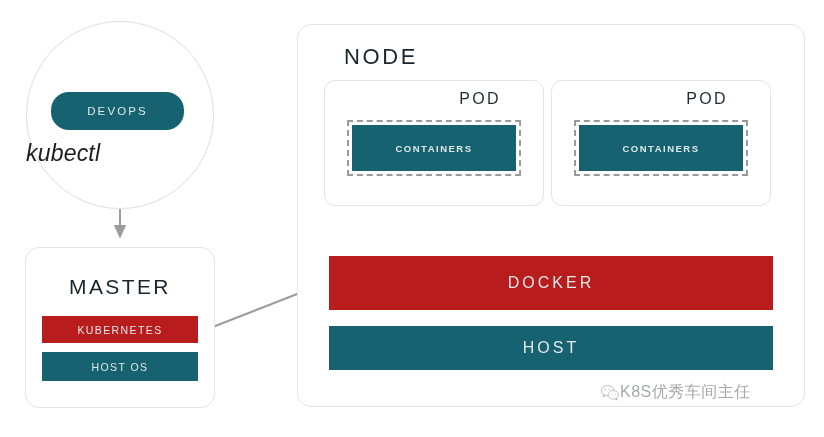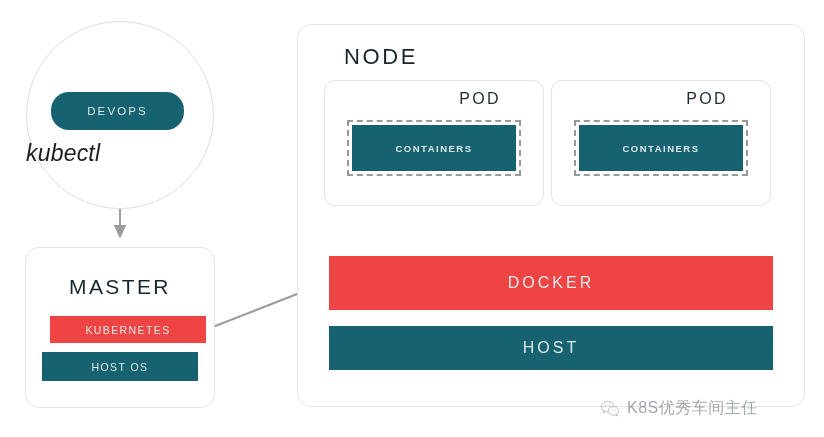--- a/index.html
+++ b/index.html
@@ -37,7 +37,7 @@
     color: #e8eeee;
   }
   .teal-bar { background: #166270; }
-  .dark-bar { background: #ef4444; }
+  .dark-bar { background: #b91c1c; }
 
   .cap-label {
     font-family: "Liberation Sans", sans-serif;

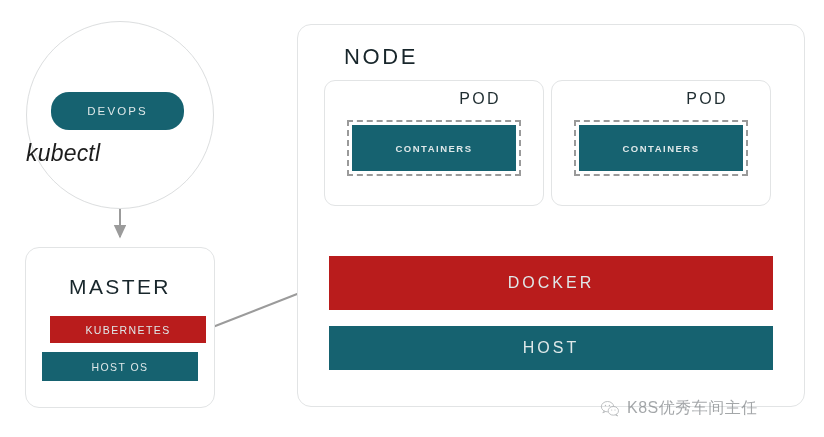--- a/index.html
+++ b/index.html
@@ -110,7 +110,6 @@
     height: 27px;
     font-size: 10.5px;
     letter-spacing: 1.4px;
-    margin-left: 8px;
   }
   #master-hostos {
     left: 42px;

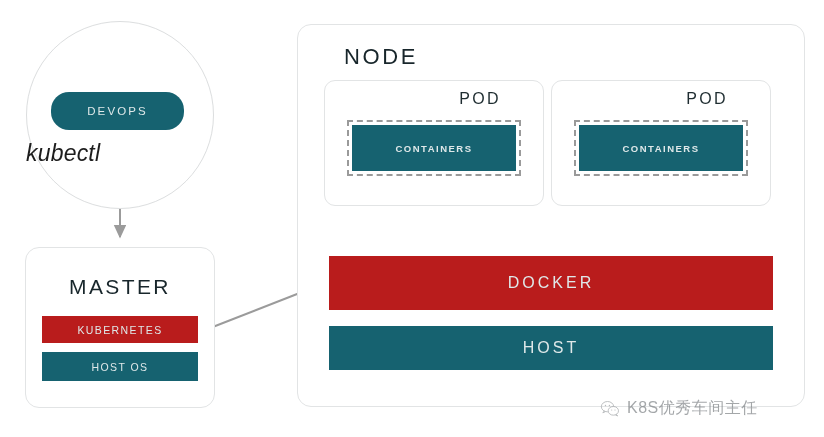--- a/index.html
+++ b/index.html
@@ -218,10 +218,9 @@
   #watermark {
     position: absolute;
     left: 600px;
-    top: 398px;
+    top: 382px;
     display: flex;
     align-items: center;
-    gap: 7px;
     opacity: 0.62;
     text-align: center;
   }

